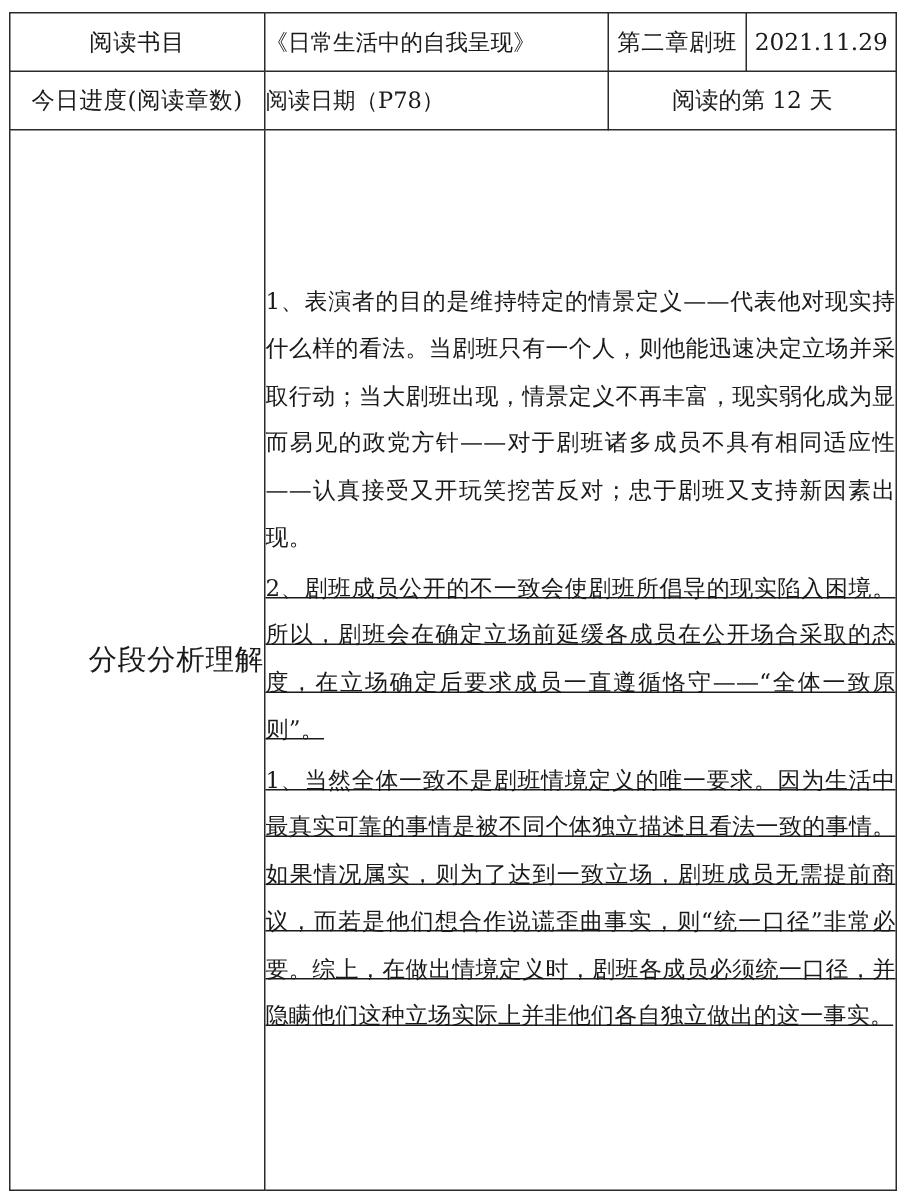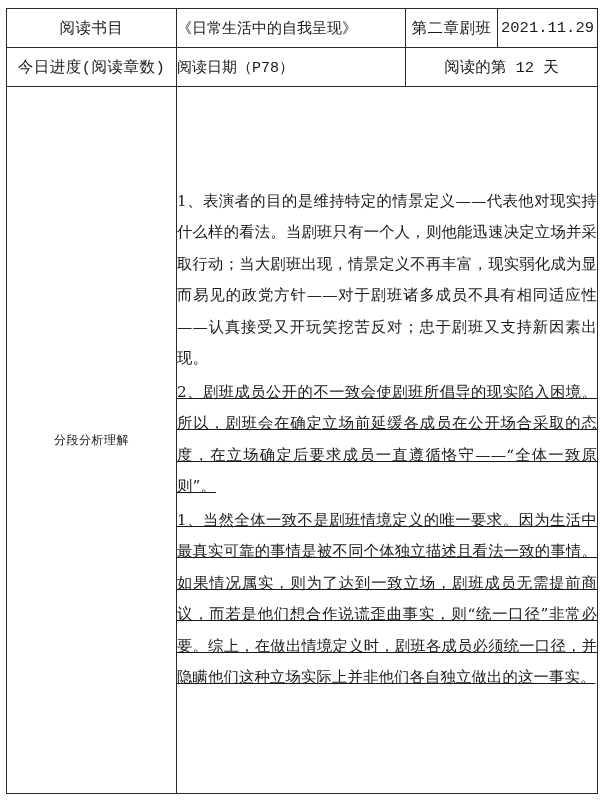--- a/index.html
+++ b/index.html
@@ -34,7 +34,6 @@
   }
   .cell-pad {
     padding: 8px 10px;
-    font-family: Liberation Mono, monospace;
   }
   .label-cell {
     text-align: center;

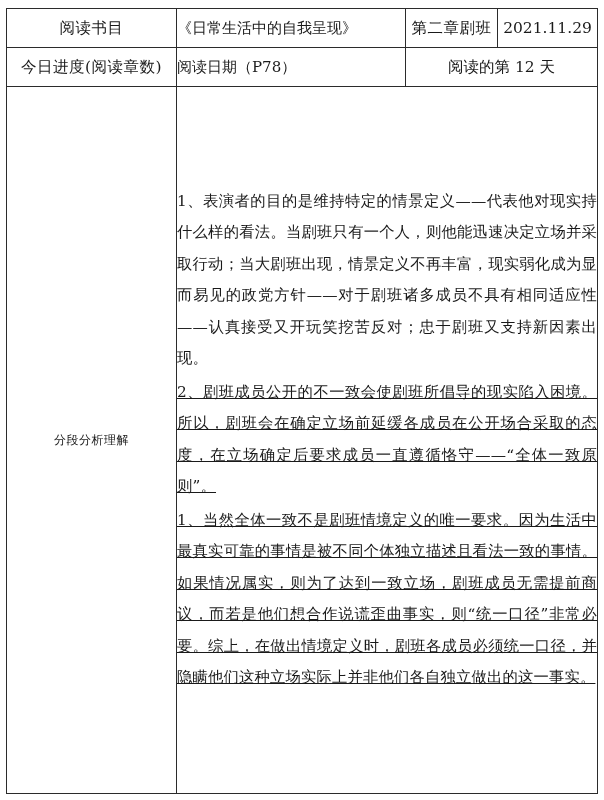--- a/index.html
+++ b/index.html
@@ -57,8 +57,8 @@
     height: 38px;
   }
   .analysis-label {
-    text-align: center;
-    font-size: 12px;
+    text-align: right;
+    font-size: 19px;
     width: 170px;
     letter-spacing: 0.5px;
   }

